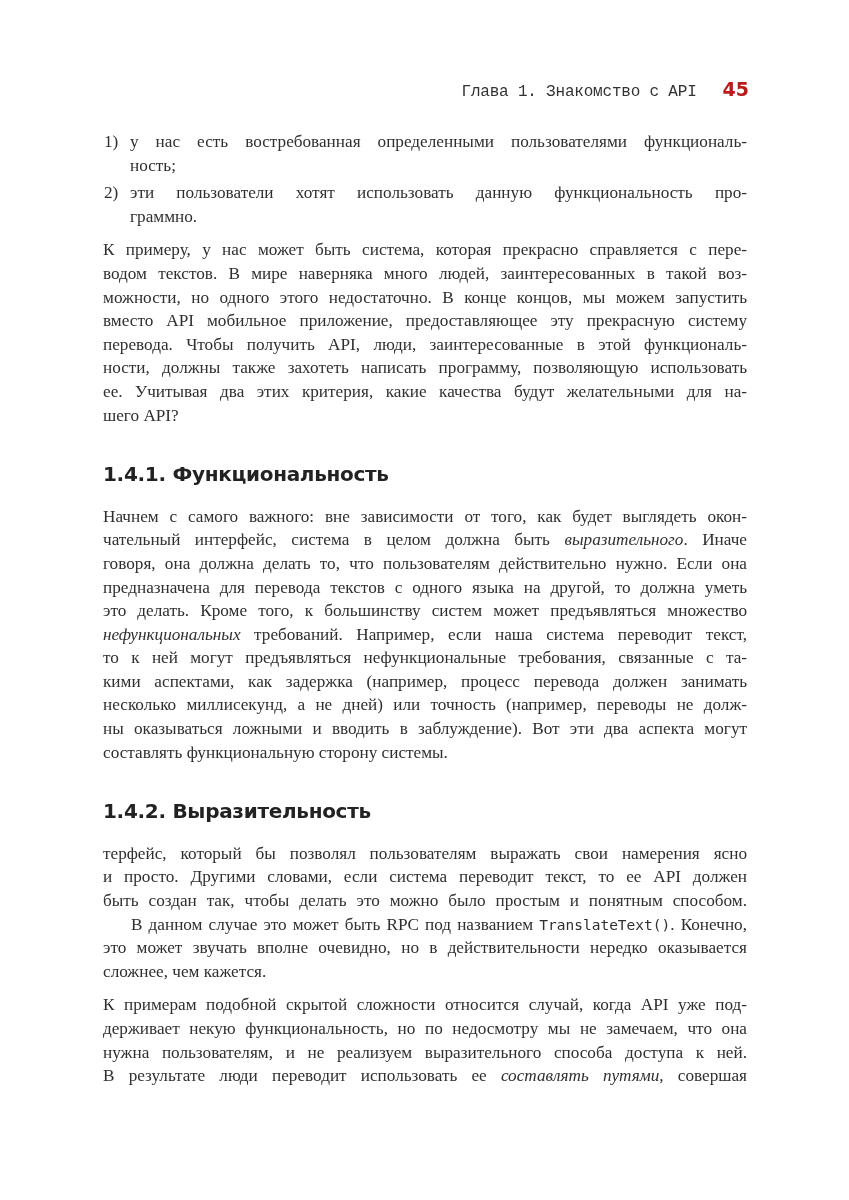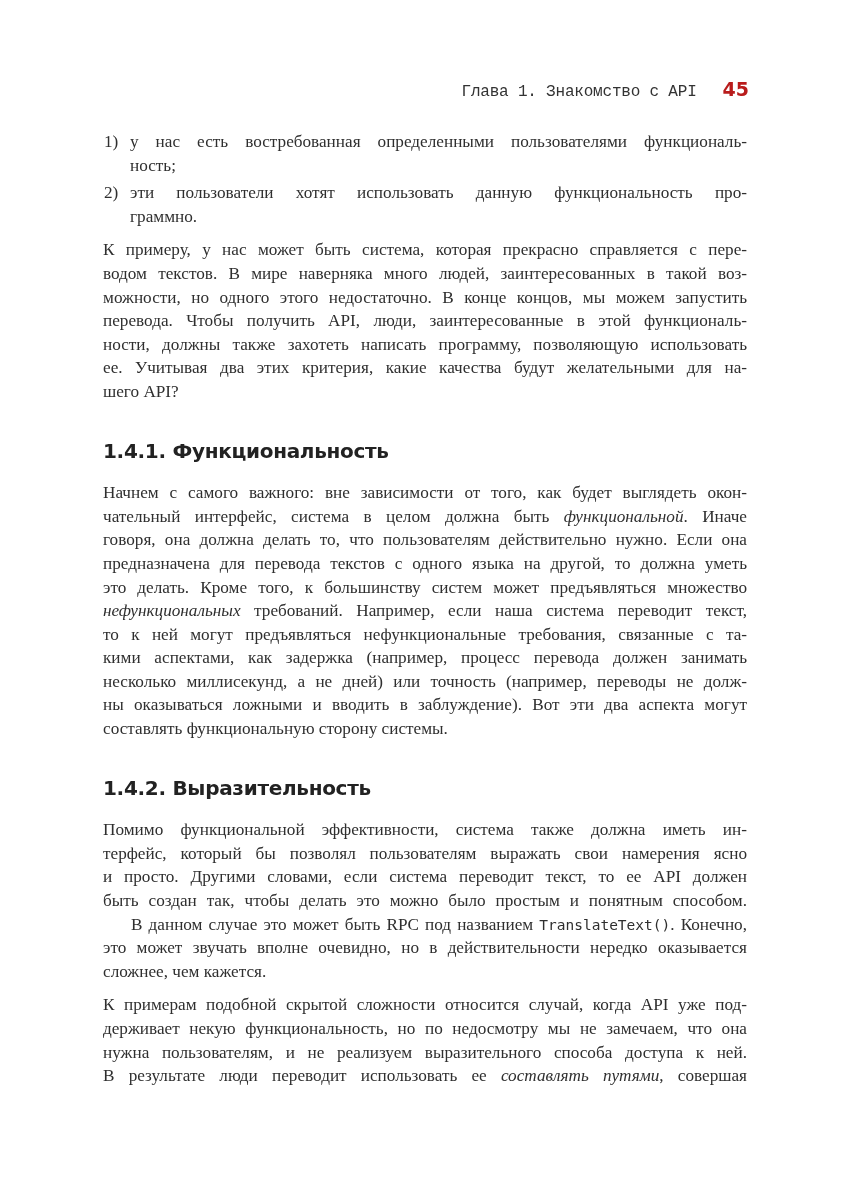--- a/index.html
+++ b/index.html
@@ -62,6 +62,7 @@
     <span class="line" style="white-space: normal;">К примеру, у нас может быть система, которая прекрасно справляется с пере-</span>
     <span class="line" style="white-space: normal;">водом текстов. В мире наверняка много людей, заинтересованных в такой воз-</span>
     <span class="line" style="white-space: normal;">можности, но одного этого недостаточно. В конце концов, мы можем запустить</span>
+    <span class="line" style="white-space: normal;">вместо API мобильное приложение, предоставляющее эту прекрасную систему</span>
     <span class="line" style="white-space: normal;">перевода. Чтобы получить API, люди, заинтересованные в этой функциональ-</span>
     <span class="line" style="white-space: normal;">ности, должны также захотеть написать программу, позволяющую использовать</span>
     <span class="line" style="white-space: normal;">ее. Учитывая два этих критерия, какие качества будут желательными для на-</span>

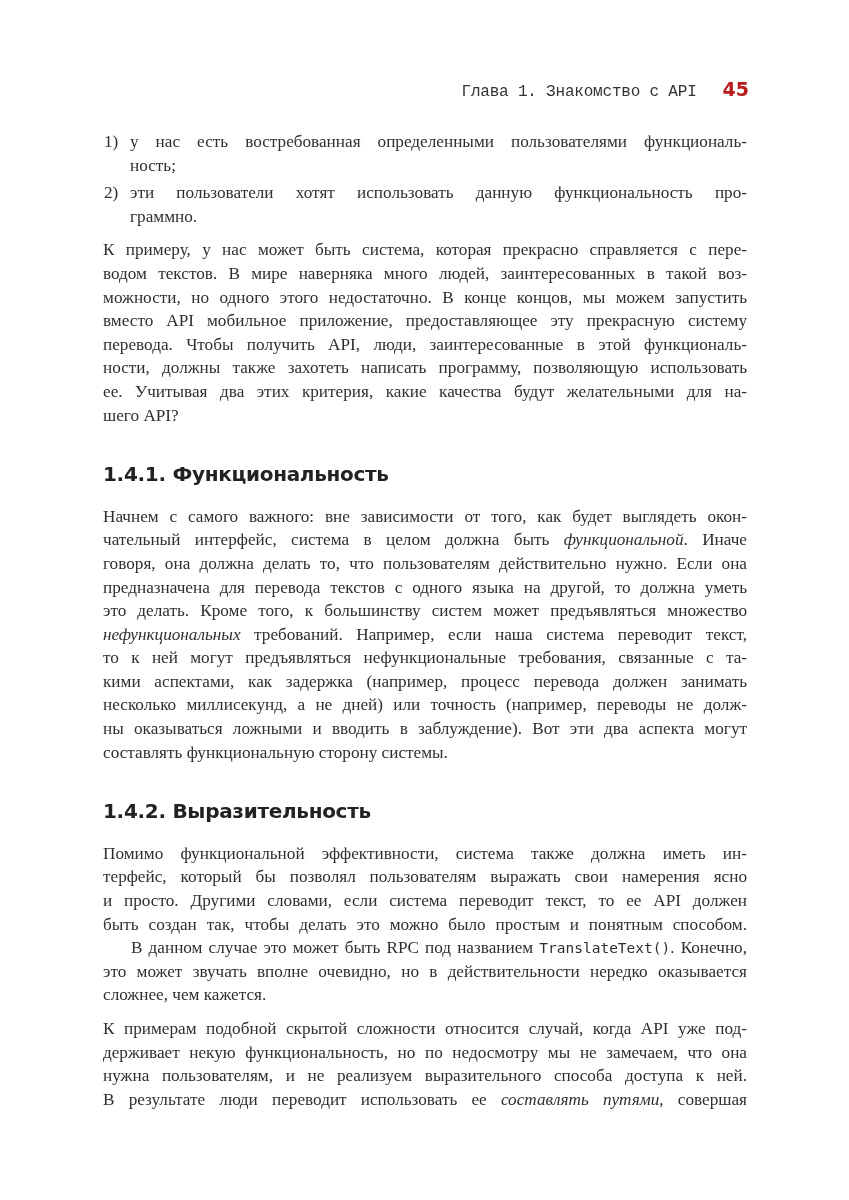--- a/index.html
+++ b/index.html
@@ -73,7 +73,7 @@
 
   <div class="para p2">
     <span class="line" style="white-space: normal;">Начнем с самого важного: вне зависимости от того, как будет выглядеть окон-</span>
-    <span class="line" style="white-space: normal;"><span>чательный интерфейс, система в целом должна быть </span><em>функциональной</em><span>. Иначе</span></span>
+    <span class="line" style="white-space: normal;"><span>чательный интерфейс, система в целом должна быть </span><em>выразительного</em><span>. Иначе</span></span>
     <span class="line" style="white-space: normal;">говоря, она должна делать то, что пользователям действительно нужно. Если она</span>
     <span class="line" style="white-space: normal;">предназначена для перевода текстов с одного языка на другой, то должна уметь</span>
     <span class="line" style="white-space: normal;">это делать. Кроме того, к большинству систем может предъявляться множество</span>

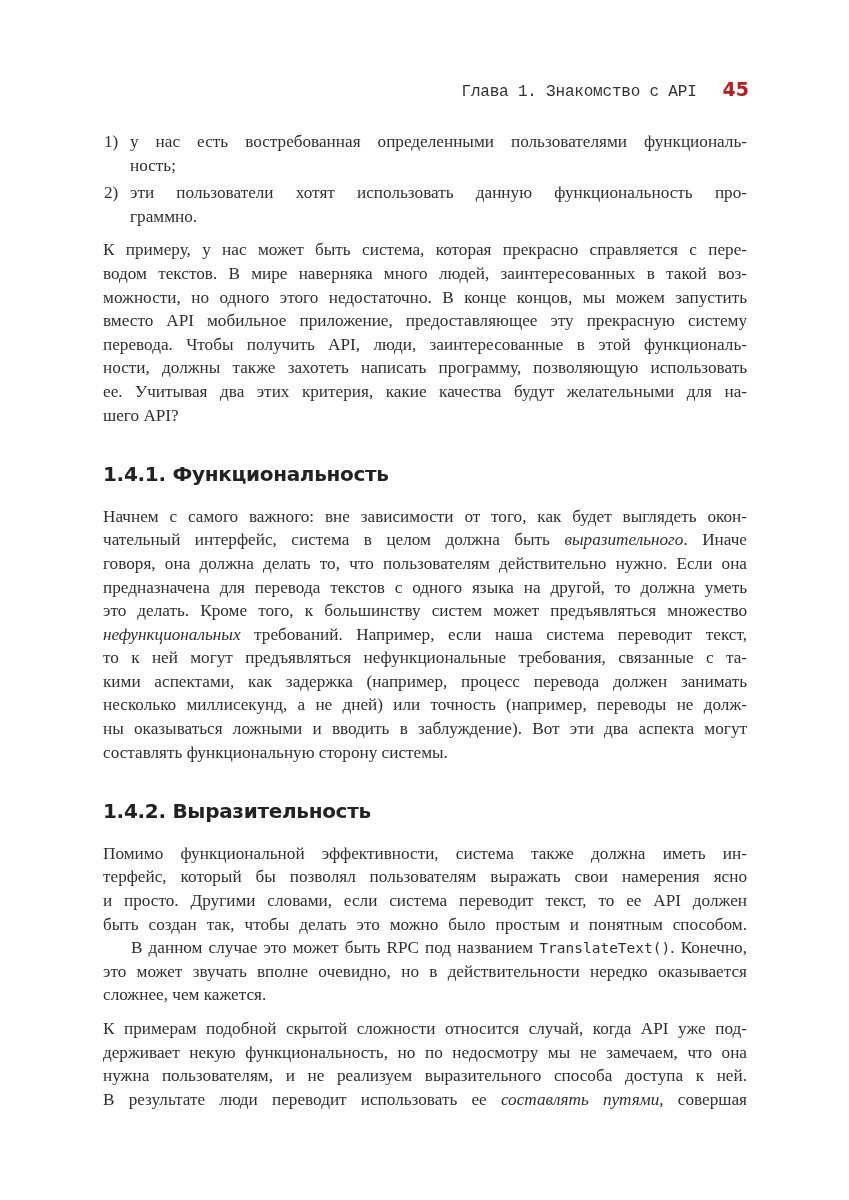--- a/index.html
+++ b/index.html
@@ -88,7 +88,6 @@
   <div class="h2 two">1.4.2. Выразительность</div>
 
   <div class="para p3">
-    <span class="line" style="white-space: normal;">Помимо функциональной эффективности, система также должна иметь ин-</span>
     <span class="line" style="white-space: normal;">терфейс, который бы позволял пользователям выражать свои намерения ясно</span>
     <span class="line" style="white-space: normal;">и просто. Другими словами, если система переводит текст, то ее API должен</span>
     <span class="line" style="white-space: normal;">быть создан так, чтобы делать это можно было простым и понятным способом.</span>

